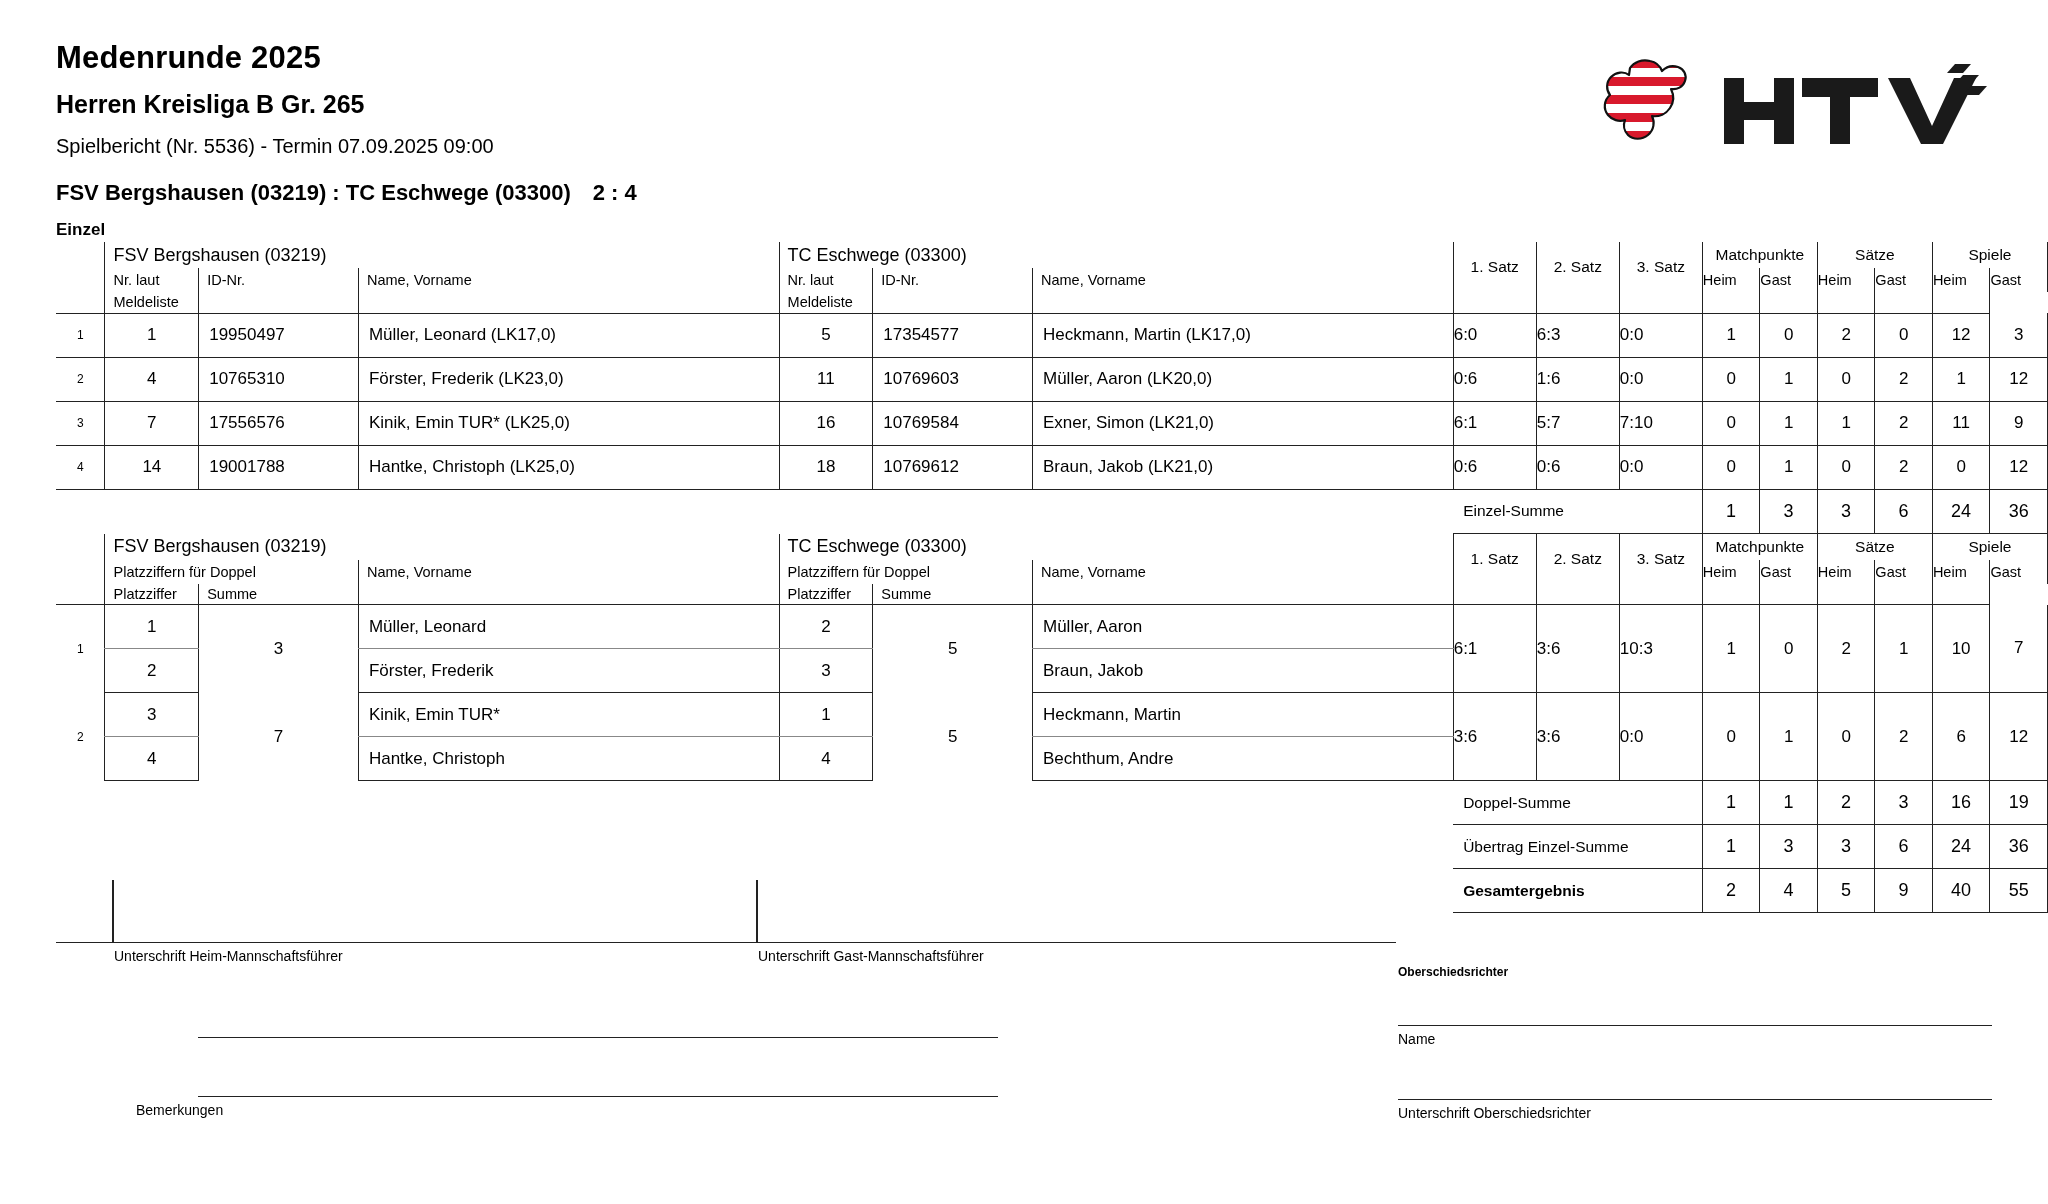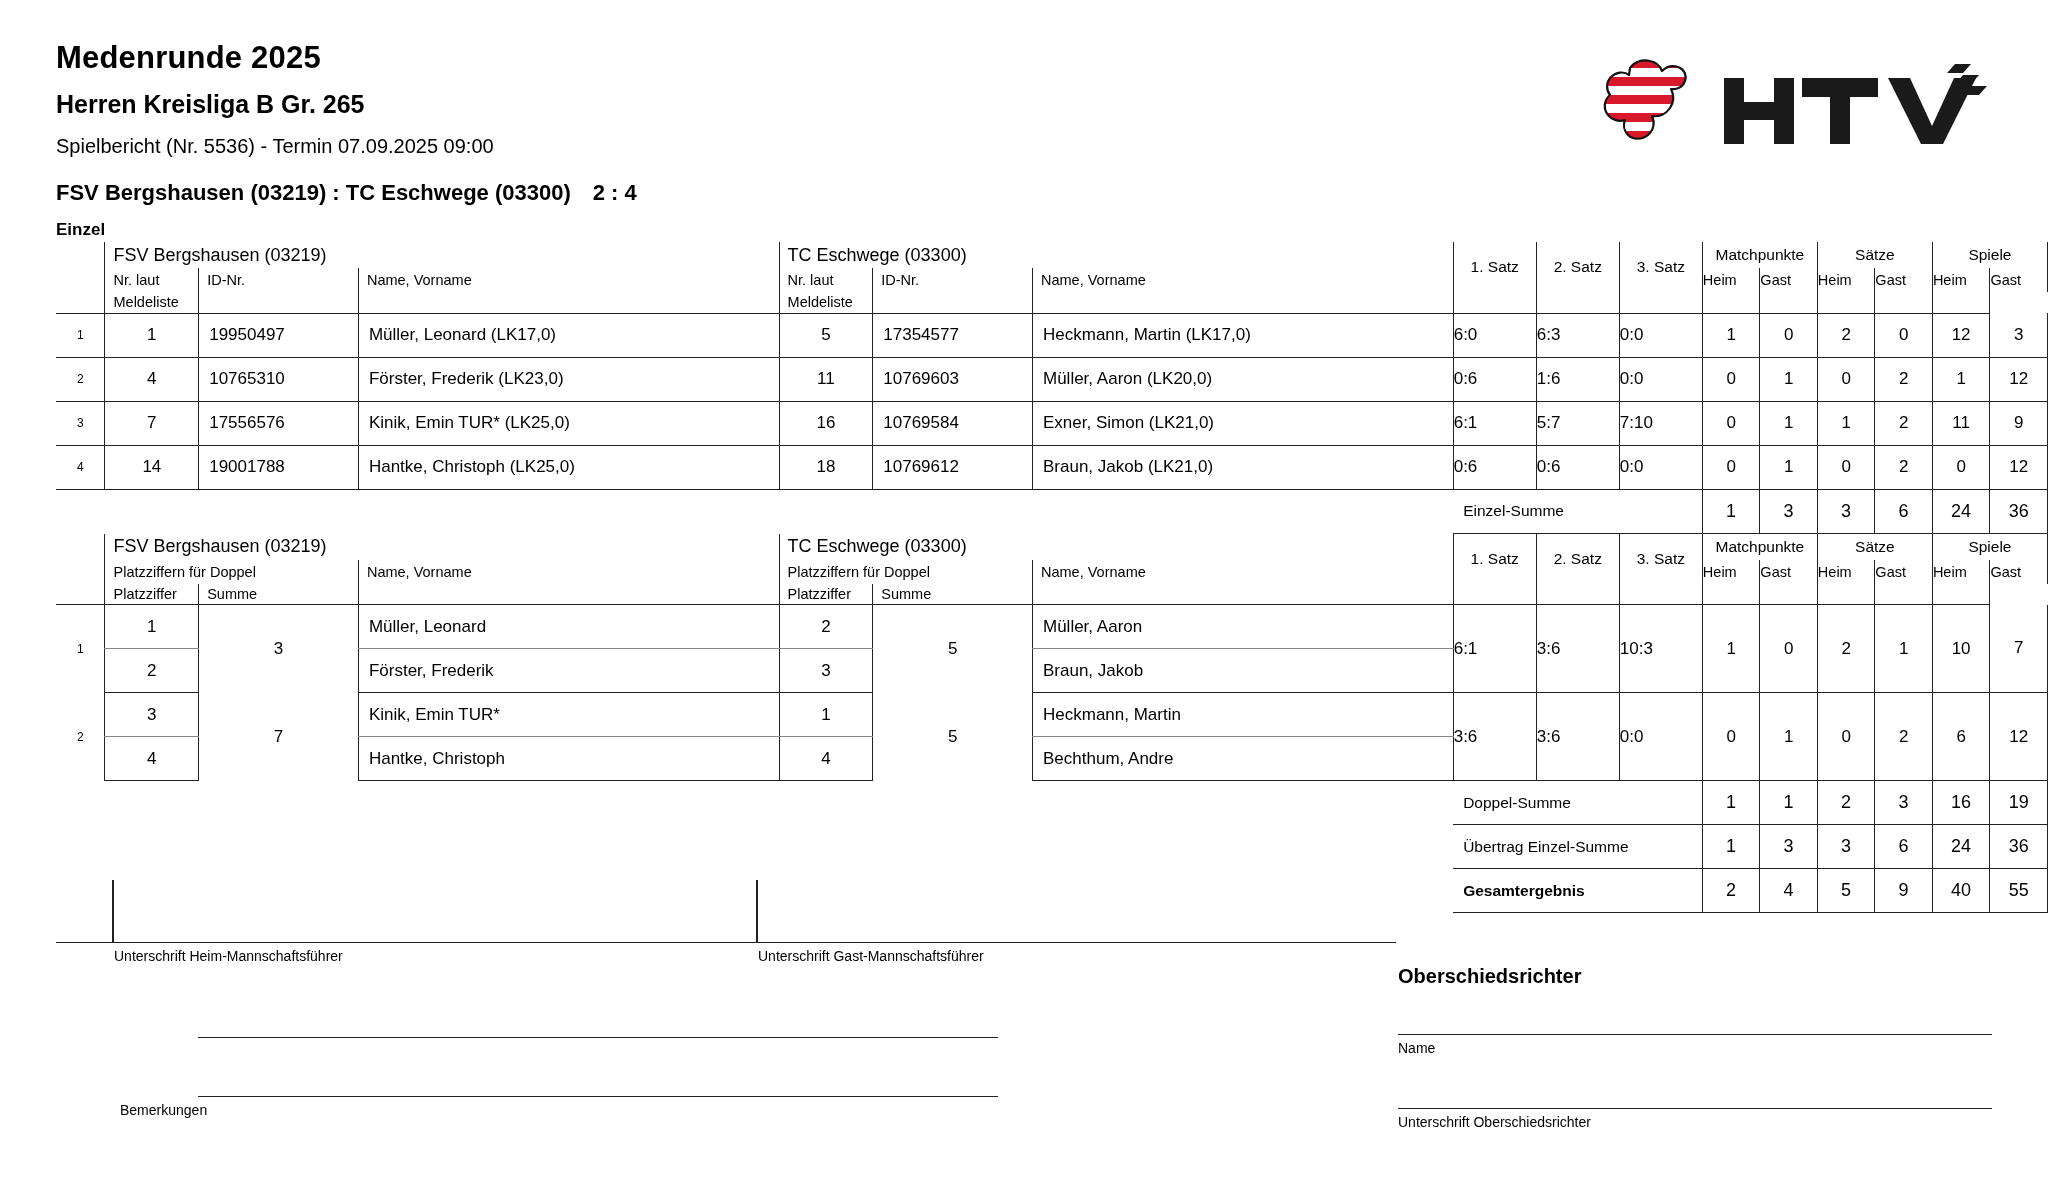--- a/index.html
+++ b/index.html
@@ -72,7 +72,7 @@
   .blank-rule { border-top: 1.8px solid #222; height: 0; }
 
   .footer-right { position: absolute; left: 1398px; top: 85px; width: 600px; }
-  .fr-title { font-size: 20px; font-weight: bold; margin-bottom: 46px; }
+  .fr-title { font-size: 12px; font-weight: bold; margin-bottom: 46px; }
   .fr-caption { font-size: 14px; margin-top: 5px; }
   .fr-gap { height: 52px; }
 </style>

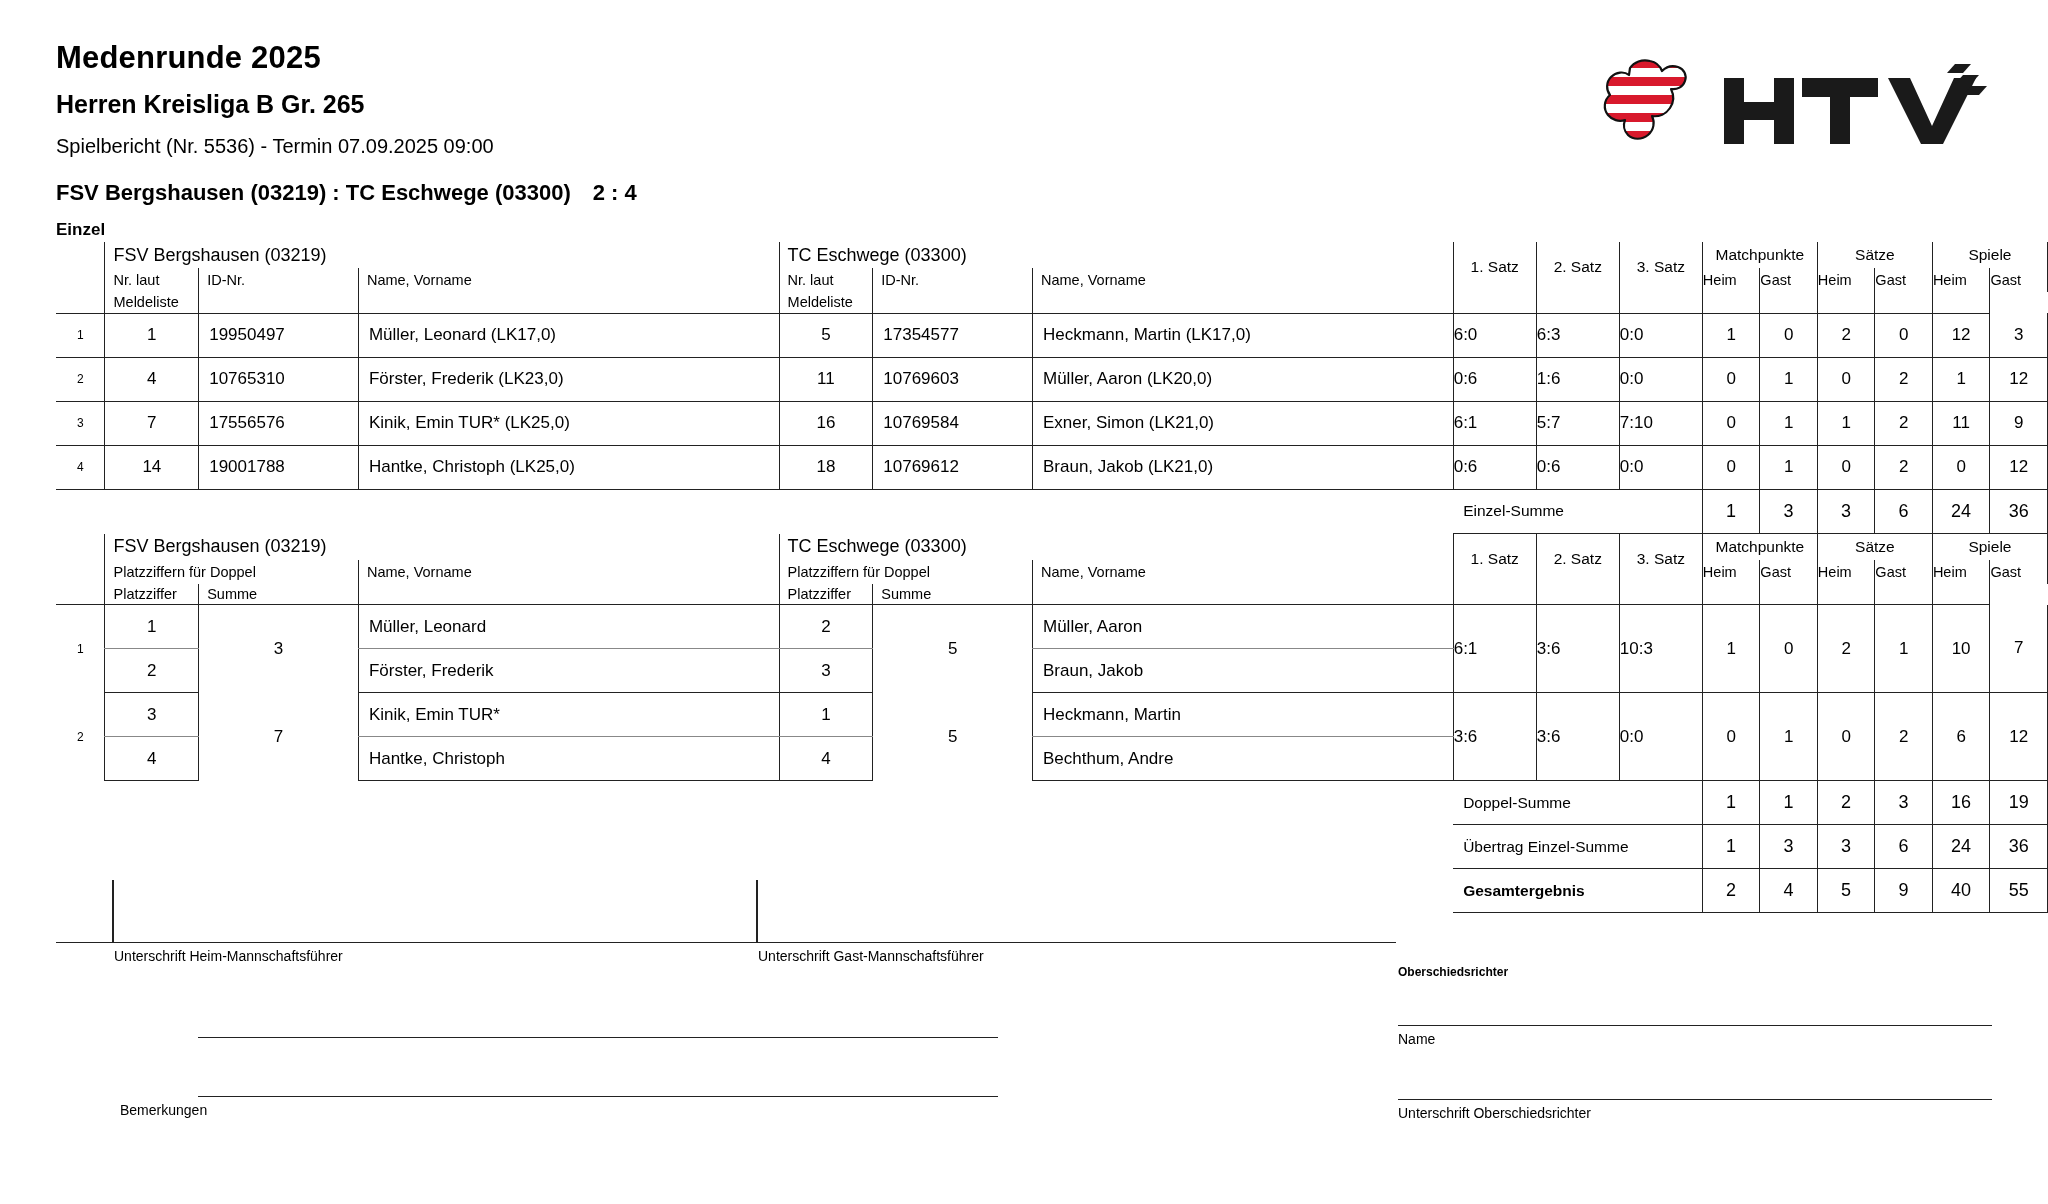--- a/index.html
+++ b/index.html
@@ -458,7 +458,7 @@
       <div class="blank-rule" style="margin-left:142px;width:800px"></div>
       <div style="height:58px"></div>
       <div class="blank-rule" style="margin-left:142px;width:800px"></div>
-      <div class="sig-caption" style="margin-left:64px">Bemerkungen</div>
+      <div class="sig-caption" style="margin-left:80px">Bemerkungen</div>
     </div>
 
     <div class="footer-right">

